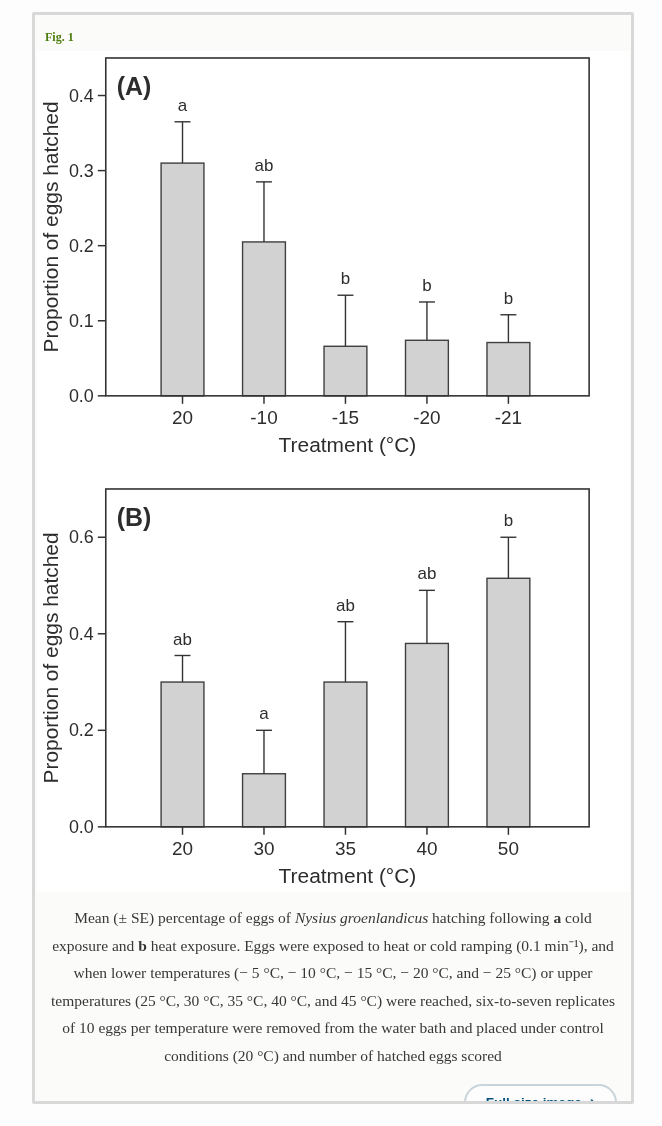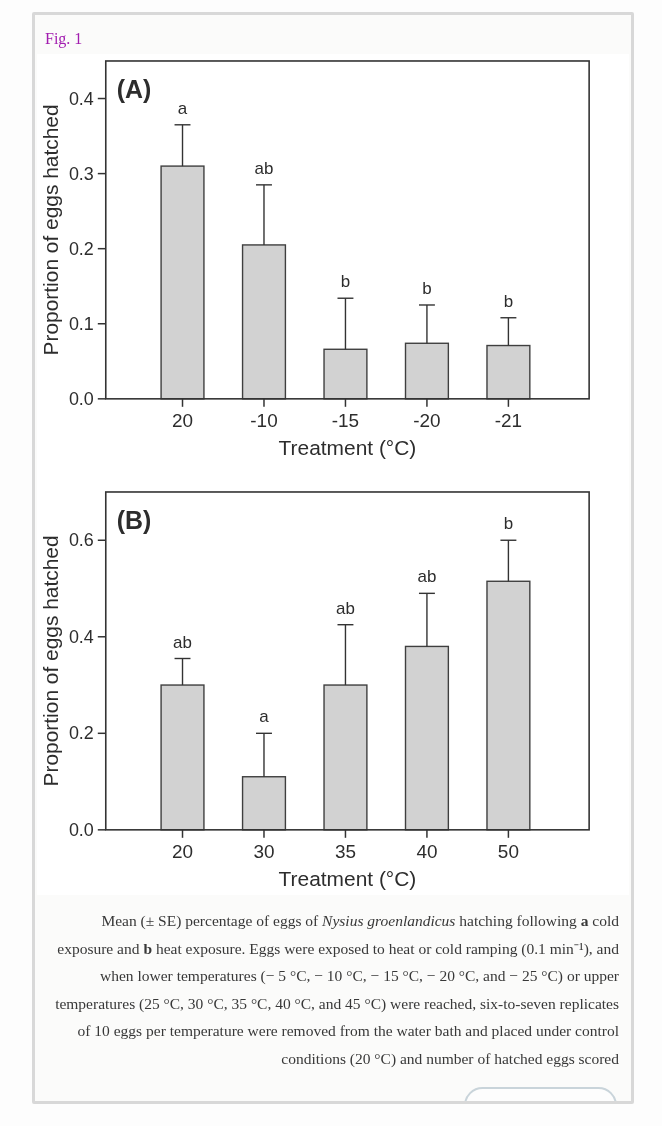--- a/index.html
+++ b/index.html
@@ -21,9 +21,9 @@
   .fig-title {
     margin: 15px 0 0 10px;
     font-family: "Liberation Serif", serif;
-    font-weight: normal;
-    font-size: 16px;
-    color: #a21caf;
+    font-weight: bold;
+    font-size: 12px;
+    color: #4d7c0f;
   }
   .figure-image {
     margin: 6px 2px 0 2px;

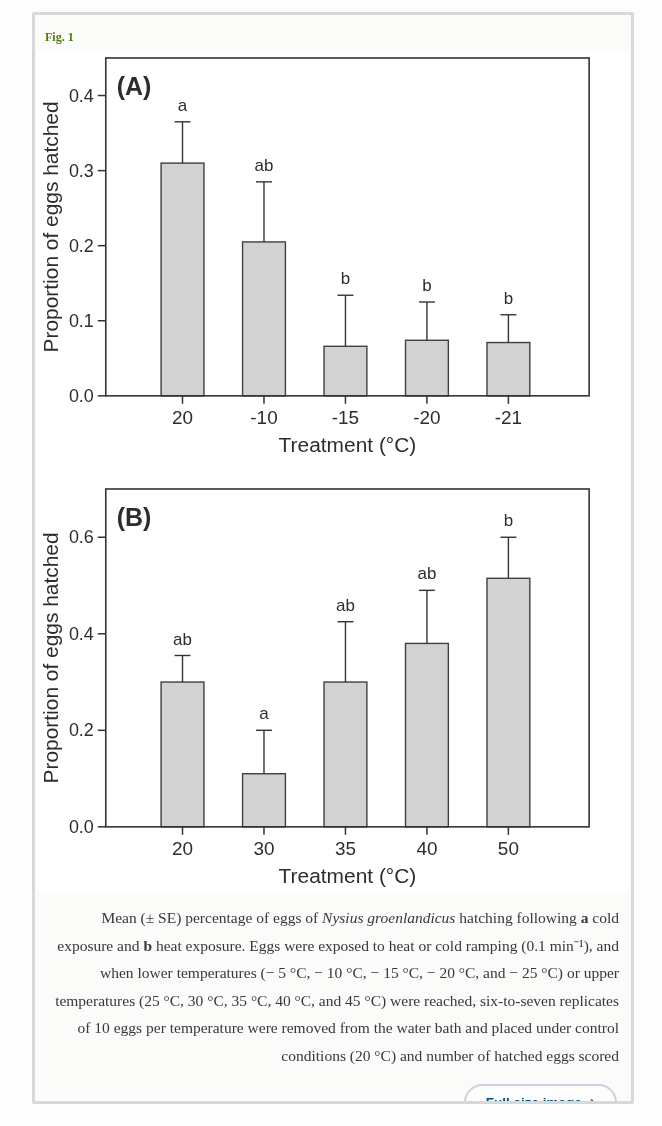--- a/index.html
+++ b/index.html
@@ -43,7 +43,7 @@
     font-size: 15.5px;
     line-height: 27.5px;
     color: #383838;
-    text-align: right;
+    text-align: center;
   }
   .button-row {
     display: flex;

